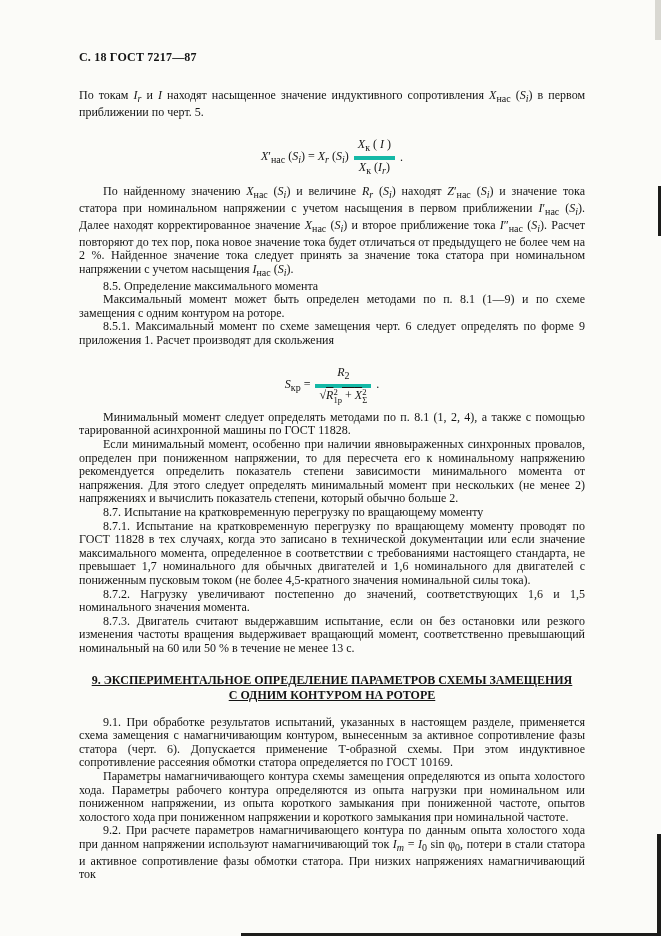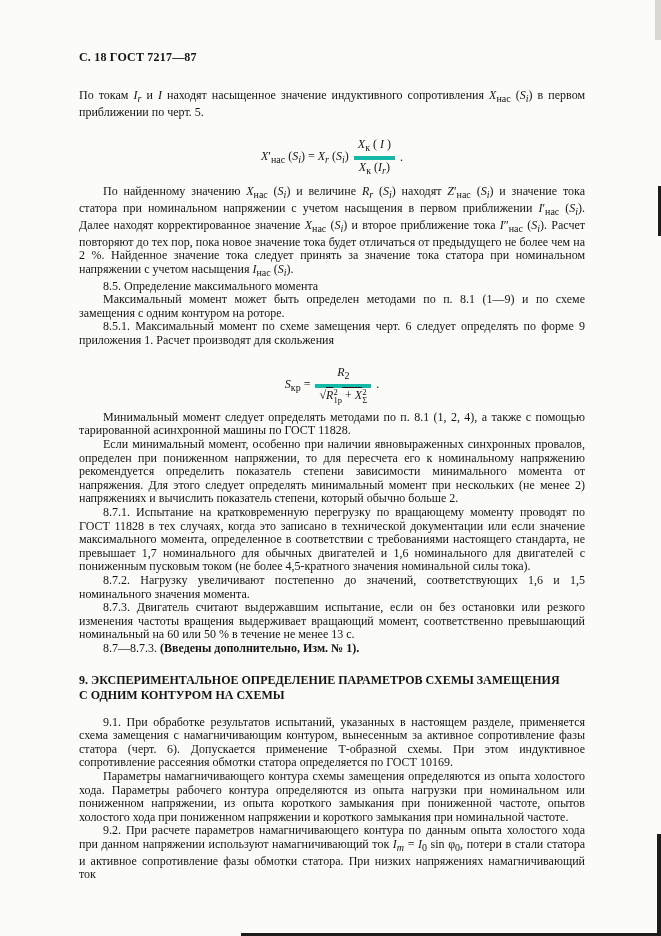--- a/index.html
+++ b/index.html
@@ -99,6 +99,7 @@
 
     <p>Если минимальный момент, особенно при наличии явновыраженных синхронных провалов, определен при пониженном напряжении, то для пересчета его к номинальному напряжению рекомендуется определить показатель степени зависимости минимального момента от напряжения. Для этого следует определять минимальный момент при нескольких (не менее 2) напряжениях и вычислить показатель степени, который обычно больше 2.</p>
 
+    <p class="heading">8.7. Испытание на кратковременную перегрузку по вращающему моменту</p>
 
     <p>8.7.1. Испытание на кратковременную перегрузку по вращающему моменту проводят по ГОСТ 11828 в тех случаях, когда это записано в технической документации или если значение максимального момента, определенное в соответствии с требованиями настоящего стандарта, не превышает 1,7 номинального для обычных двигателей и 1,6 номинального для двигателей с пониженным пусковым током (не более 4,5-кратного значения номинальной силы тока).</p>
 

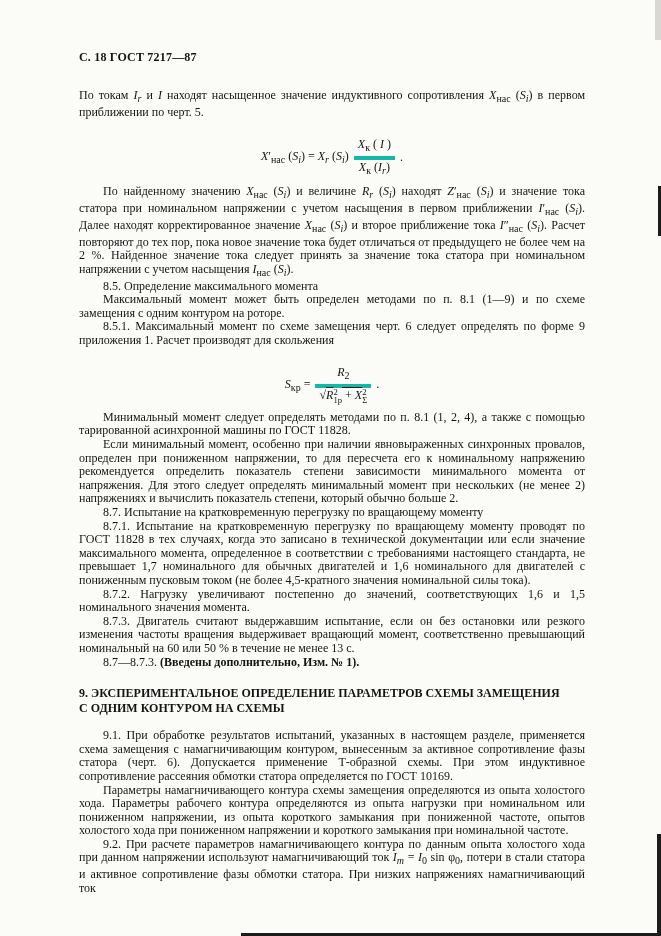--- a/index.html
+++ b/index.html
@@ -107,7 +107,6 @@
 
     <p>8.7.3. Двигатель считают выдержавшим испытание, если он без остановки или резкого изменения частоты вращения выдерживает вращающий момент, соответственно превышающий номинальный на 60 или 50 % в течение не менее 13 с.</p>
 
-    <p>8.7—8.7.3. <b>(Введены дополнительно, Изм. № 1).</b></p>
 
     <div class="section-title">
       <span class="line">9. ЭКСПЕРИМЕНТАЛЬНОЕ ОПРЕДЕЛЕНИЕ ПАРАМЕТРОВ СХЕМЫ ЗАМЕЩЕНИЯ</span>

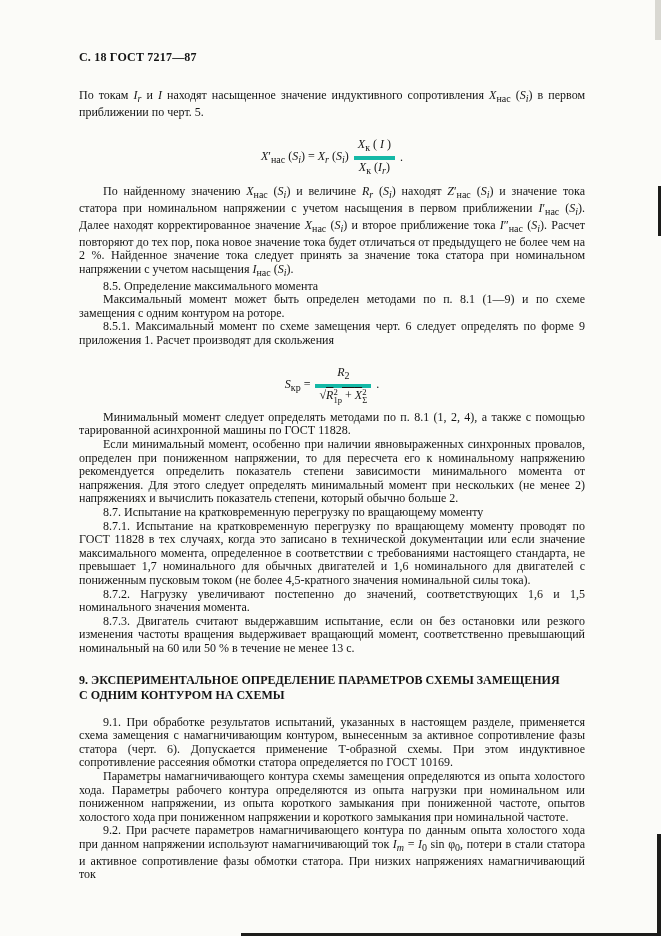--- a/index.html
+++ b/index.html
@@ -55,9 +55,11 @@
   .ss span { display: block; }
   .section-title {
     font-weight: bold;
+    text-align: center;
     text-indent: 0;
     margin: 17px 0 13px 0;
     line-height: 15px;
+    text-decoration: underline;
   }
   .section-title .line { display: block; }
   

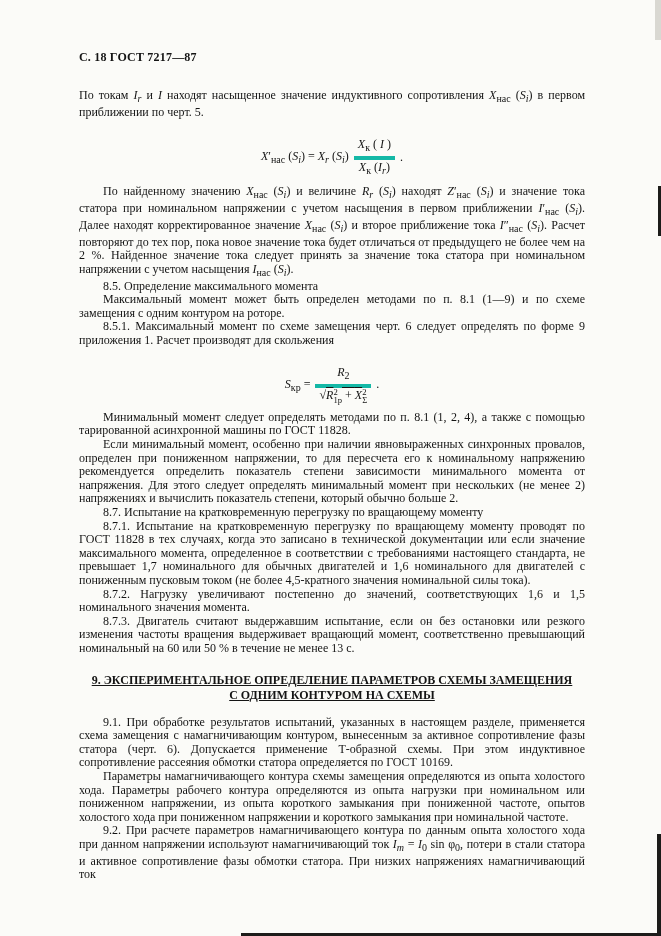--- a/index.html
+++ b/index.html
@@ -112,7 +112,7 @@
 
     <div class="section-title">
       <span class="line">9. ЭКСПЕРИМЕНТАЛЬНОЕ ОПРЕДЕЛЕНИЕ ПАРАМЕТРОВ СХЕМЫ ЗАМЕЩЕНИЯ</span>
-      <span class="line">С ОДНИМ КОНТУРОМ НА СХЕМЫ</span>
+      <span class="line">С ОДНИМ КОНТУРОМ НА РОТОРЕ</span>
     </div>
 
     <p>9.1. При обработке результатов испытаний, указанных в настоящем разделе, применяется схема замещения с намагничивающим контуром, вынесенным за активное сопротивление фазы статора (черт. 6). Допускается применение Т-образной схемы. При этом индуктивное сопротивление рассеяния обмотки статора определяется по ГОСТ 10169.</p>

